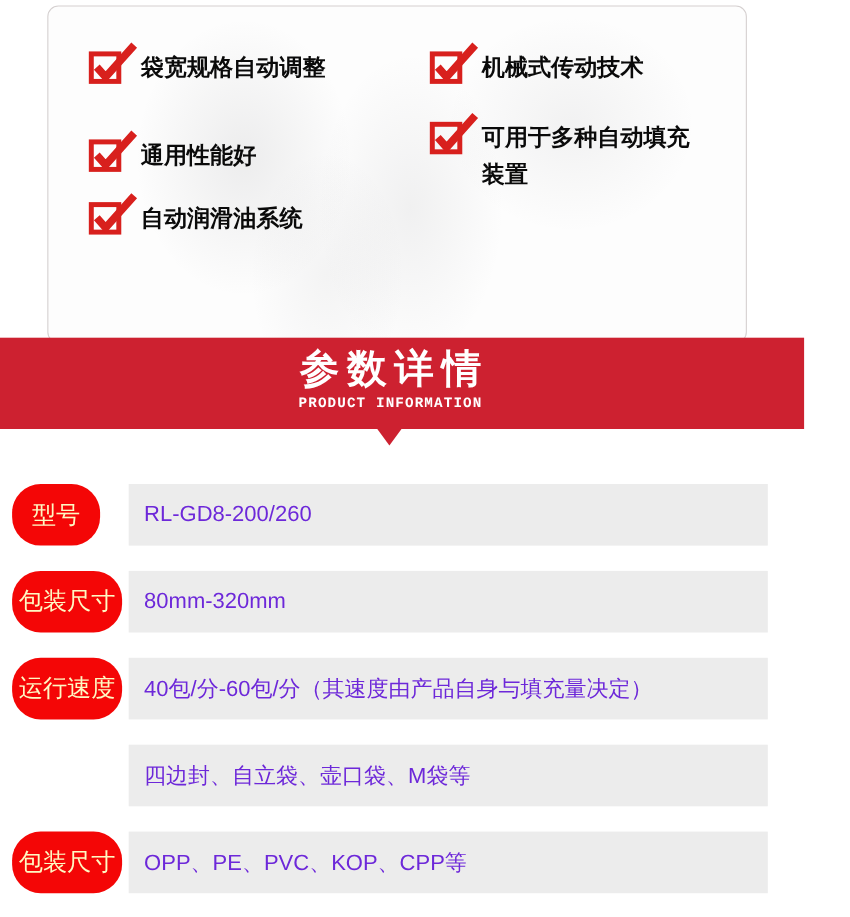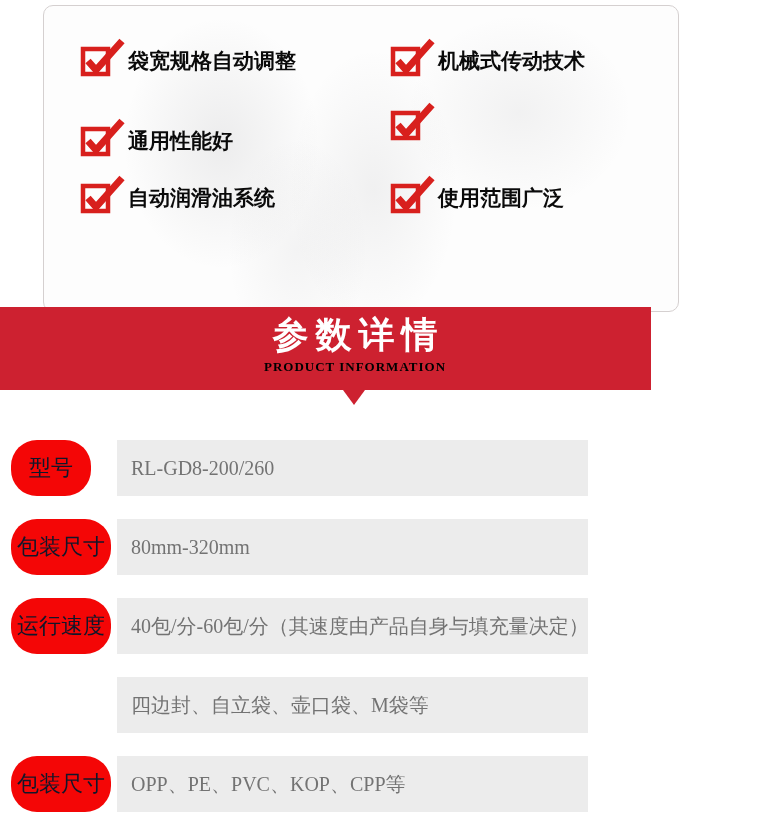--- a/index.html
+++ b/index.html
@@ -128,6 +128,7 @@
         <path d="M9 24 L17 33 L43 4" fill="none" stroke="var(--checkbox-red)" stroke-width="7"></path>
       </svg>
     </span>
+    <span class="feature-label">可用于多种自动填充装置</span>
   </div>
 
   <div class="feature f6">

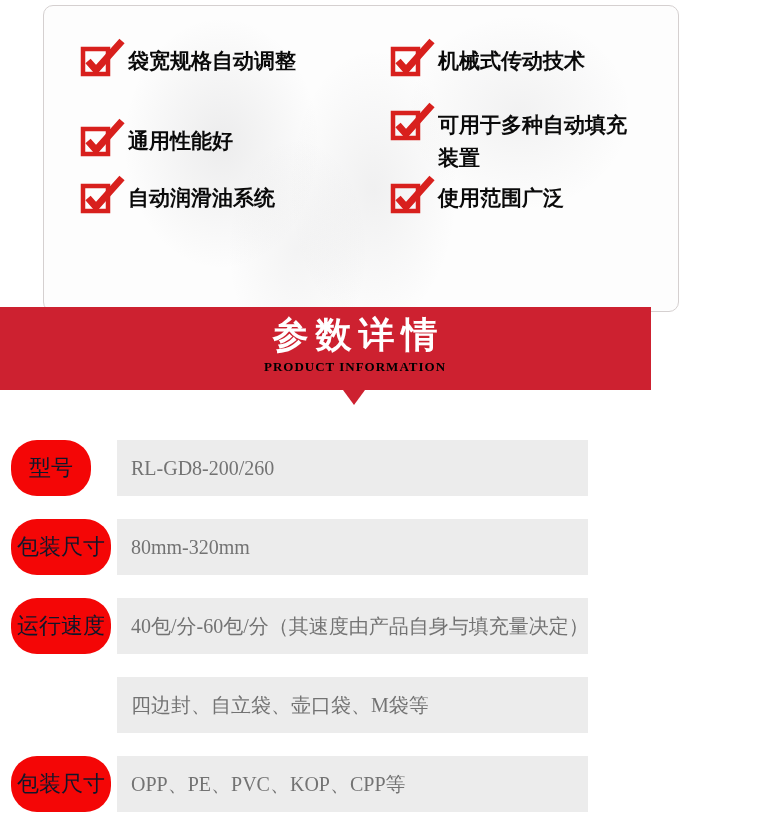--- a/index.html
+++ b/index.html
@@ -131,15 +131,6 @@
     <span class="feature-label">可用于多种自动填充装置</span>
   </div>
 
-  <div class="feature f6">
-    <span class="cb">
-      <svg width="46" height="40" viewBox="0 0 46 40">
-        <rect x="4" y="12" width="25" height="25" fill="none" stroke="var(--checkbox-red)" stroke-width="4.5"></rect>
-        <path d="M9 24 L17 33 L43 4" fill="none" stroke="var(--checkbox-red)" stroke-width="7"></path>
-      </svg>
-    </span>
-    <span class="feature-label">使用范围广泛</span>
-  </div>
 
 </div>
 

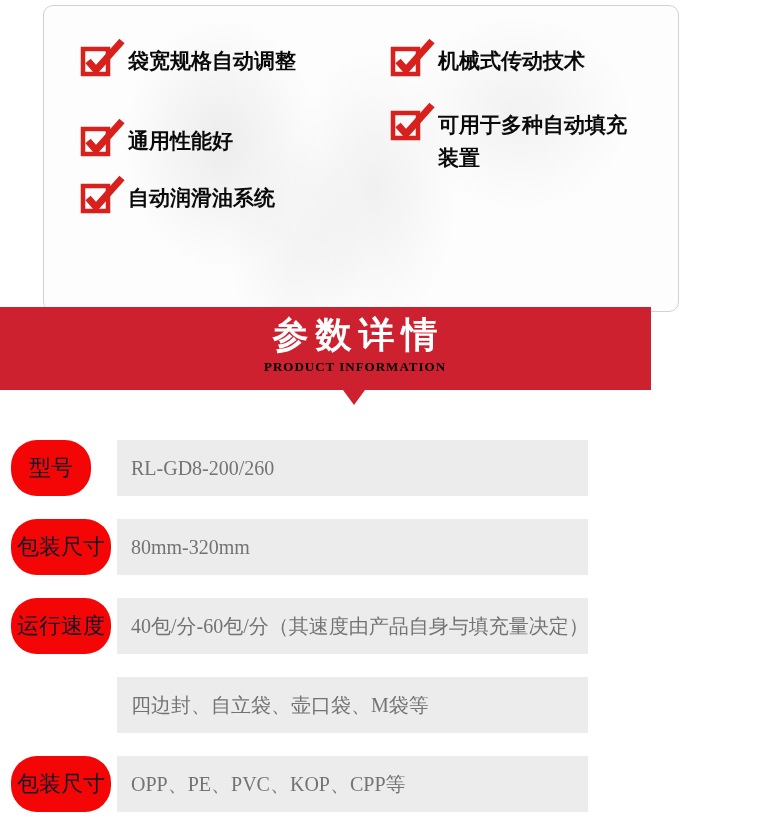--- a/index.html
+++ b/index.html
@@ -38,7 +38,7 @@
 
   
   .banner{
-    position:absolute;left:0;top:307px;width:651px;height:83px;
+    position:absolute;left:0;top:307px;width:731px;height:83px;
     background:var(--banner-red);
   }
   .banner-inner{width:710px;text-align:center;padding-top:6px;}

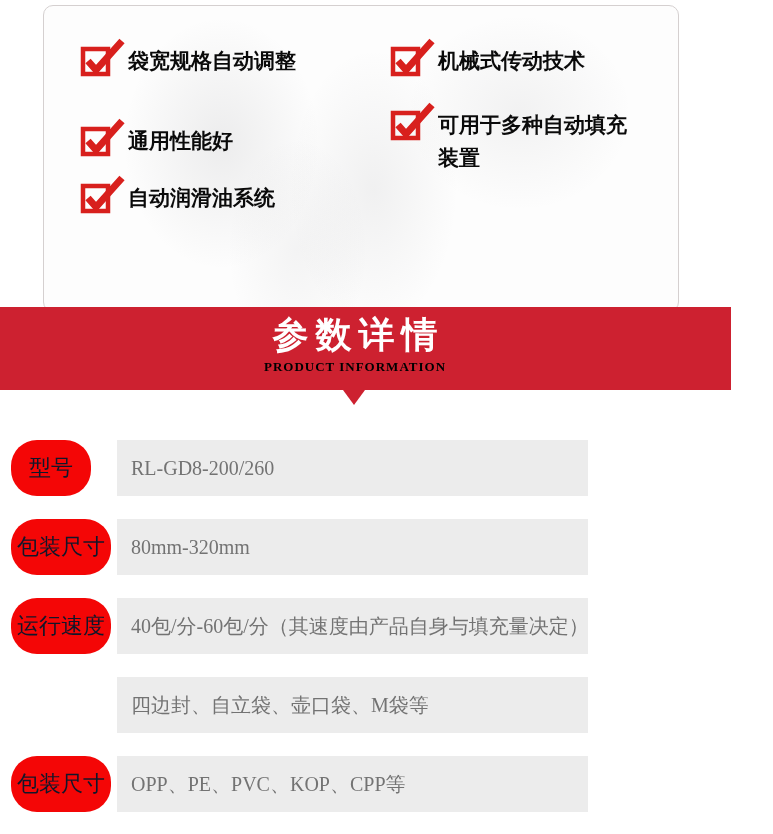--- a/index.html
+++ b/index.html
@@ -47,7 +47,7 @@
     line-height:44px;
   }
   .banner-subtitle{
-    color:#000000;font-family:Liberation Serif, serif;
+    color:#ffffff;font-family:Liberation Mono, monospace;
     font-size:13px;font-weight:600;letter-spacing:1px;margin-top:2px;
   }
   .banner-pointer{

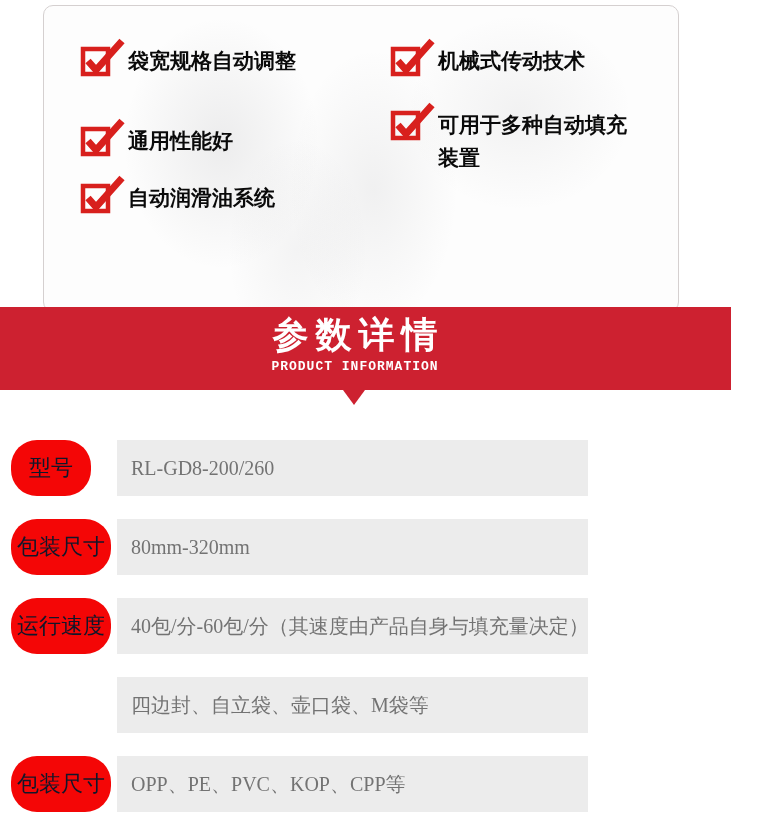--- a/index.html
+++ b/index.html
@@ -63,7 +63,7 @@
     position:absolute;left:0;top:0;height:56px;min-width:80px;
     box-sizing:border-box;padding:0 6px;
     display:flex;align-items:center;justify-content:center;
-    background:var(--label-red);color:#0f172a;font-size:22px;font-weight:500;
+    background:var(--label-red);color:#fef9c3;font-size:22px;font-weight:500;
     white-space:nowrap;
     border-radius:26px;
   }

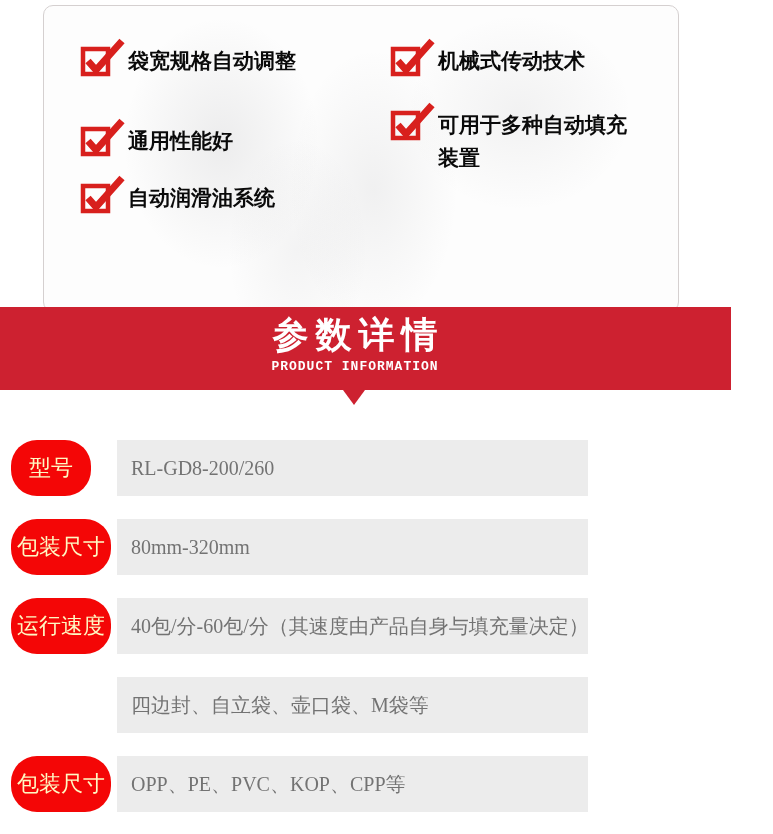--- a/index.html
+++ b/index.html
@@ -68,12 +68,12 @@
     border-radius:26px;
   }
   .spec-value{
-    position:absolute;left:106px;top:0;height:56px;width:471px;
+    position:absolute;left:106px;top:0;height:56px;width:581px;
     box-sizing:border-box;padding-left:14px;padding-right:8px;
     display:flex;align-items:center;
     background:var(--row-gray);
-    font-family:Liberation Serif, serif;
-    font-size:20px;color:#737373;white-space:nowrap;
+    font-family:Liberation Sans, sans-serif;
+    font-size:20px;color:#6d28d9;white-space:nowrap;
   }
 </style>
 </head>

